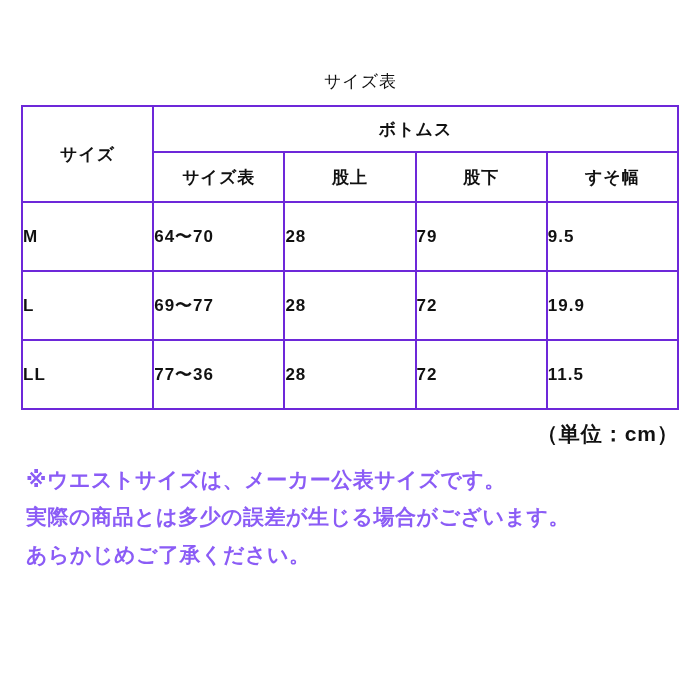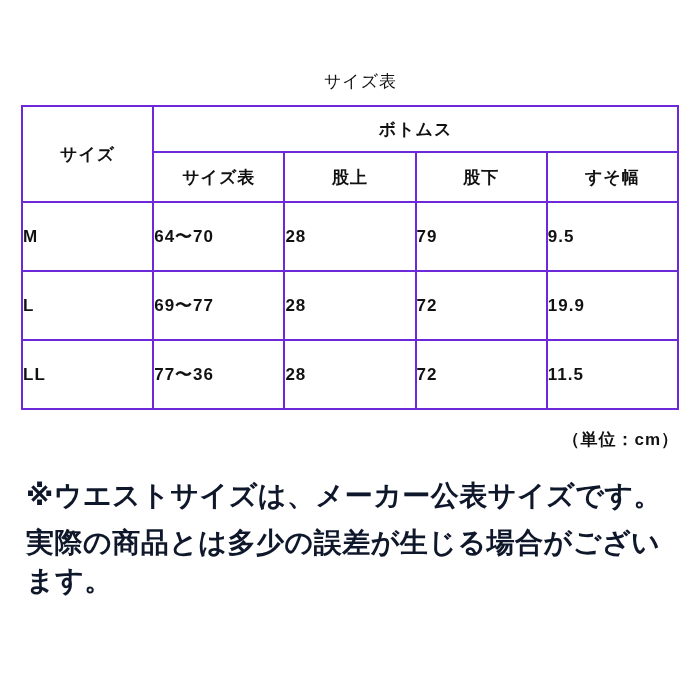--- a/index.html
+++ b/index.html
@@ -65,9 +65,9 @@
   }
   .unit {
     width: 658px;
-    margin: 8px auto;
+    margin: 0 auto;
     text-align: right;
-    font-size: 17px;
+    font-size: 21px;
     font-weight: 700;
     letter-spacing: 1px;
     padding-top: 10px;

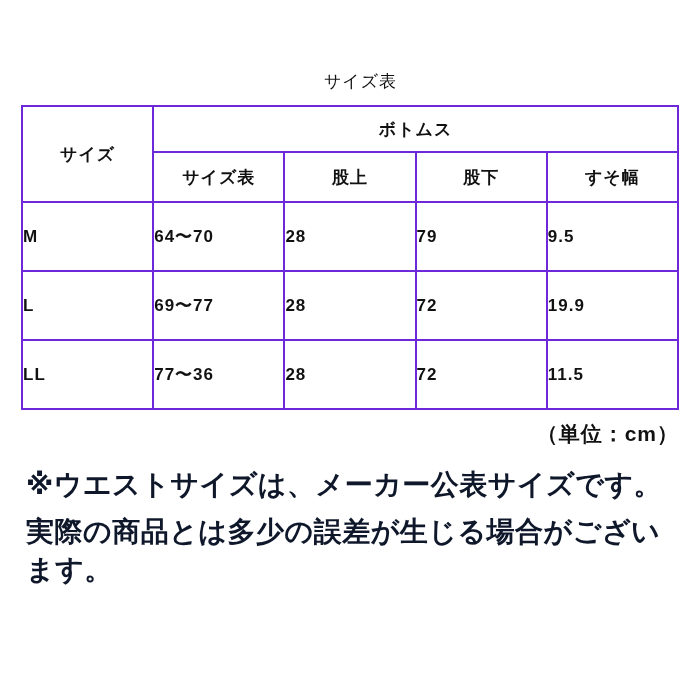--- a/index.html
+++ b/index.html
@@ -81,11 +81,11 @@
   }
   .notes p {
     margin: 0 0 9px 0;
-    font-size: 28px;
+    font-size: 21px;
     font-weight: 700;
     letter-spacing: 0.5px;
     line-height: 1.35;
-    color: #0f172a;
+    color: #8b5cf6;
   }
 </style>
 </head>

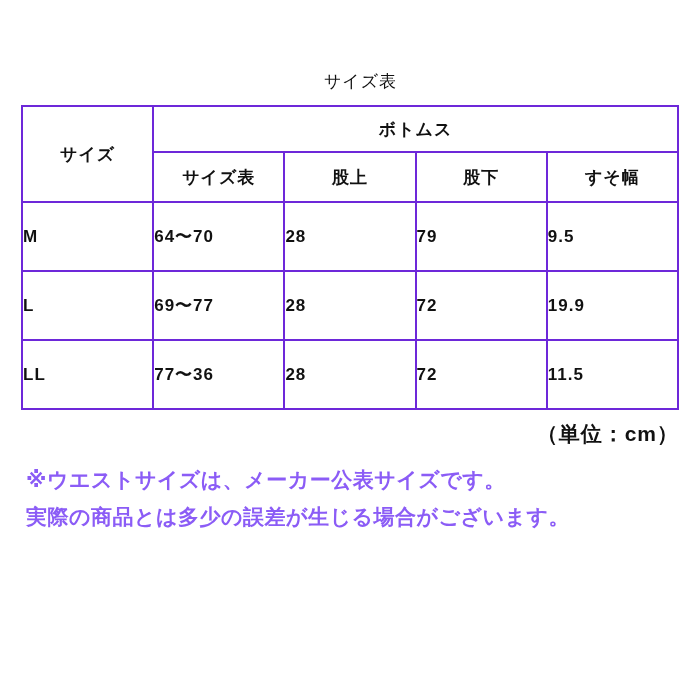--- a/index.html
+++ b/index.html
@@ -136,6 +136,7 @@
   <div class="notes">
     <p>※ウエストサイズは、メーカー公表サイズです。</p>
     <p>実際の商品とは多少の誤差が生じる場合がございます。</p>
+    <p>あらかじめご了承ください。</p>
   </div>
 
 </div>

